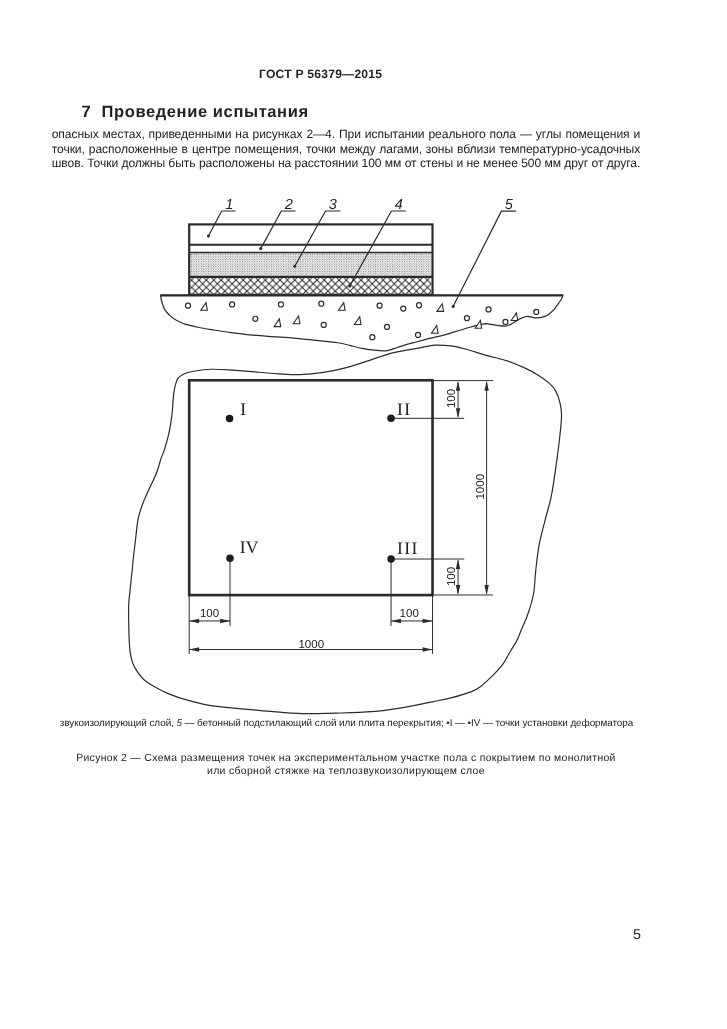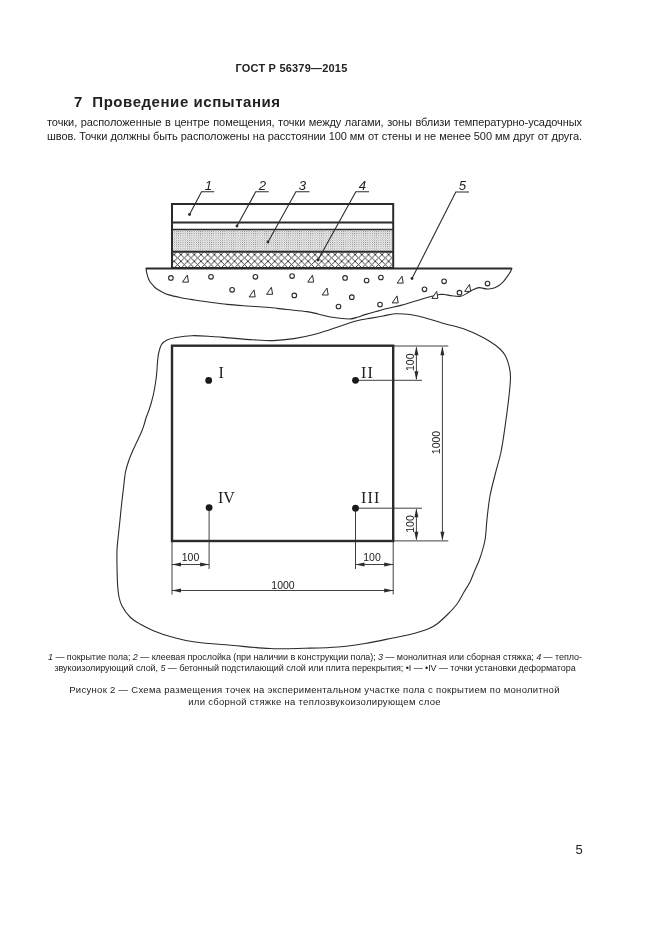--- a/index.html
+++ b/index.html
@@ -16,6 +16,7 @@
 <div class="abs" style="left:74px;top:93px;font-size:15px;font-weight:bold;letter-spacing:0.55px;">7&nbsp;&nbsp;Проведение испытания</div>
 
 <div class="abs" style="left:47px;top:116px;width:535px;font-size:11px;line-height:13.55px;letter-spacing:-0.07px;">
+<div style="text-align:justify;text-align-last:justify;">опасных местах, приведенными на рисунках 2—4. При испытании реального пола — углы помещения и</div>
 <div style="text-align:justify;text-align-last:justify;">точки, расположенные в центре помещения, точки между лагами, зоны вблизи температурно-усадочных</div>
 <div style="text-align:justify;text-align-last:justify;">швов. Точки должны быть расположены на расстоянии 100 мм от стены и не менее 500 мм друг от друга.</div>
 </div>

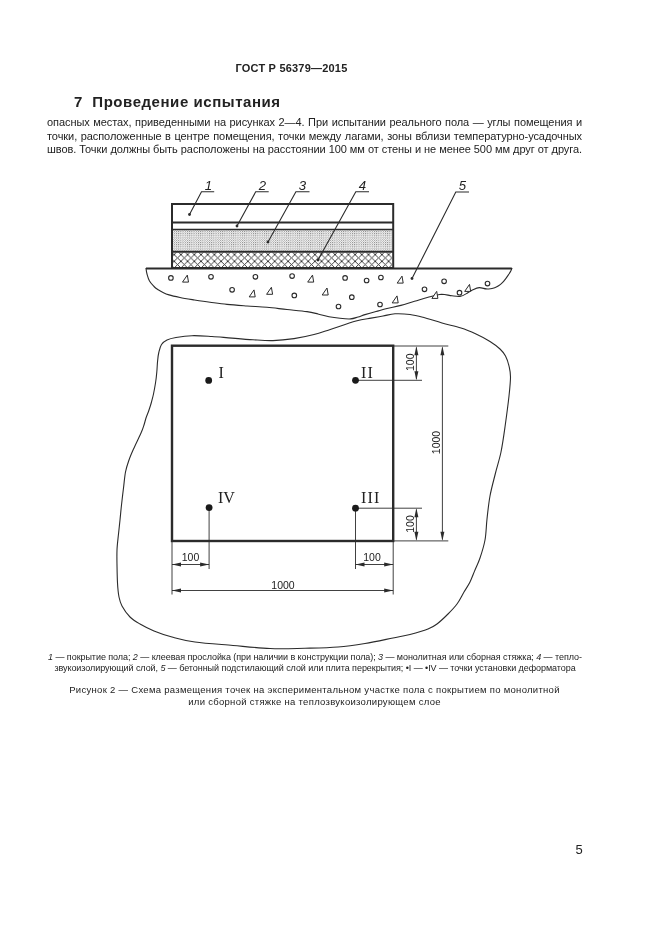--- a/index.html
+++ b/index.html
@@ -222,7 +222,6 @@
 </svg>
 
 <div class="abs" style="left:47px;top:651.5px;width:536px;font-size:9px;line-height:11.1px;text-align:center;color:#222;letter-spacing:-0.06px;white-space:nowrap;">
-<div><i>1</i> — покрытие пола; <i>2</i> — клеевая прослойка (при наличии в конструкции пола); <i>3</i> — монолитная или сборная стяжка; <i>4</i> — тепло-</div>
 <div>звукоизолирующий слой, <i>5</i> — бетонный подстилающий слой или плита перекрытия; •I — •IV — точки установки деформатора</div>
 </div>
 

